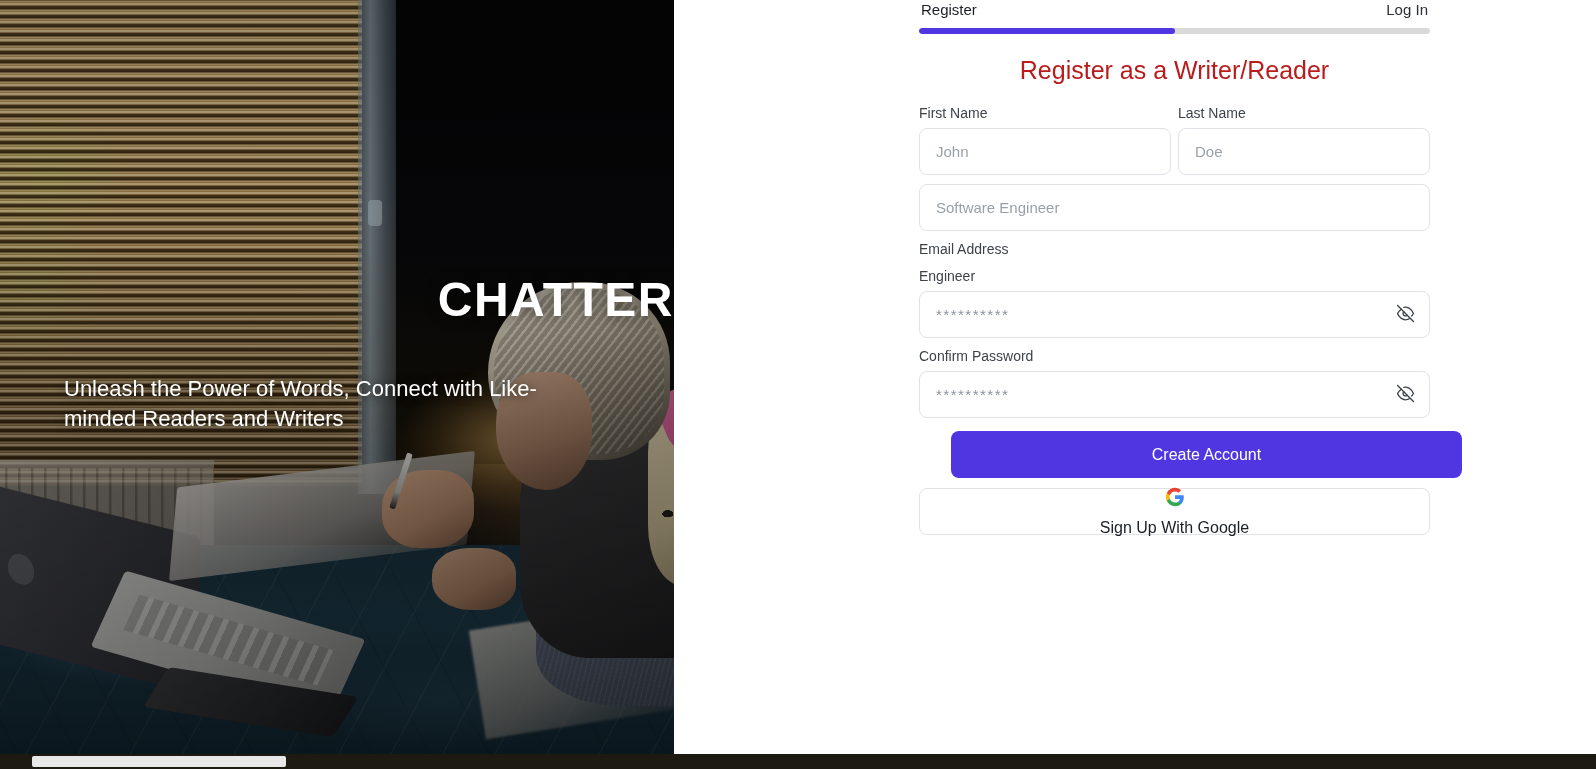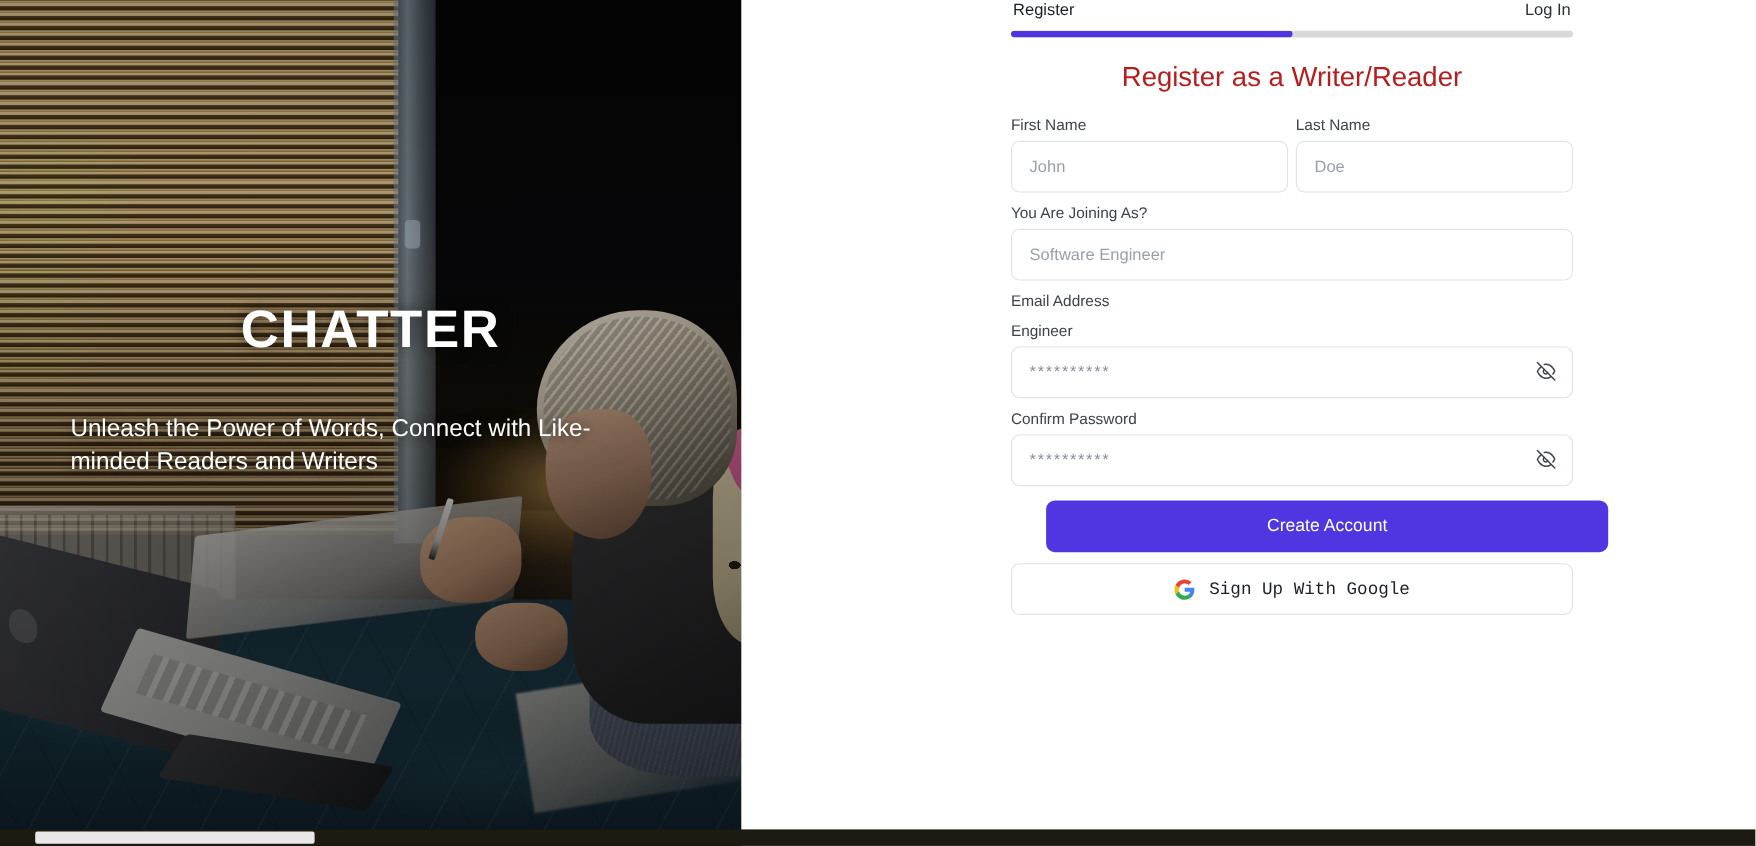--- a/index.html
+++ b/index.html
@@ -621,7 +621,6 @@
         </div>
 
         <div class="field">
-          <label class="field-label">You Are Joining As?</label>
           <div class="input-wrap">
             <input class="input" type="text" placeholder="Software Engineer" style="">
           </div>

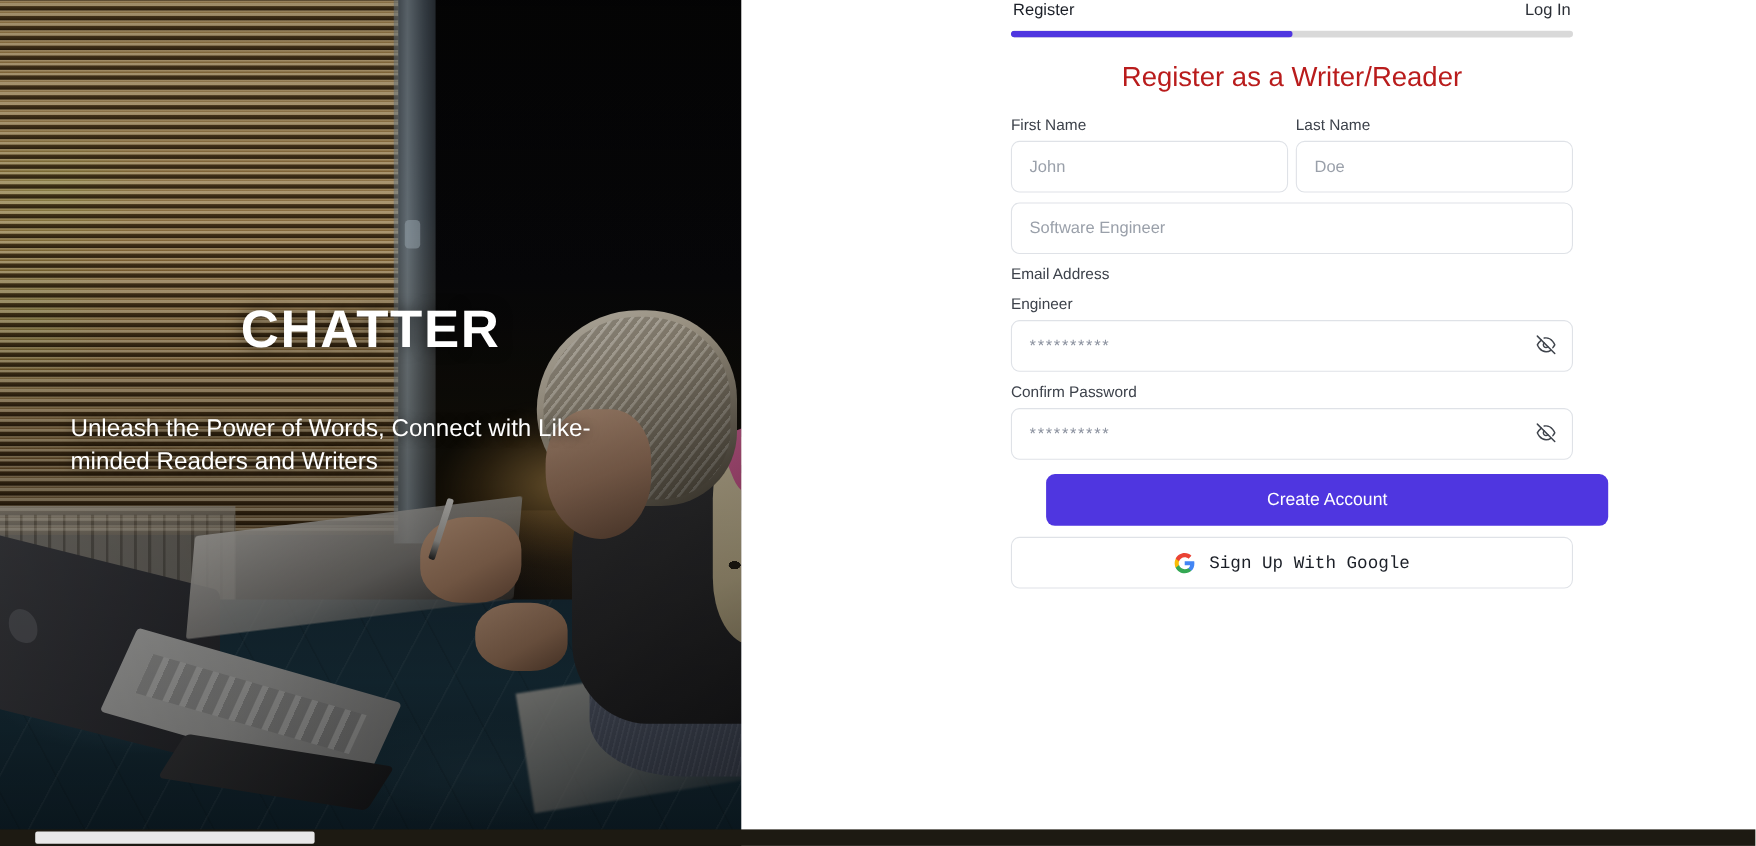--- a/index.html
+++ b/index.html
@@ -358,7 +358,7 @@
     left: 0;
     top: 272px;
     width: 674px;
-    text-align: center;
+    text-align: right;
     color: #ffffff;
     font-size: 48px;
     font-weight: bold;

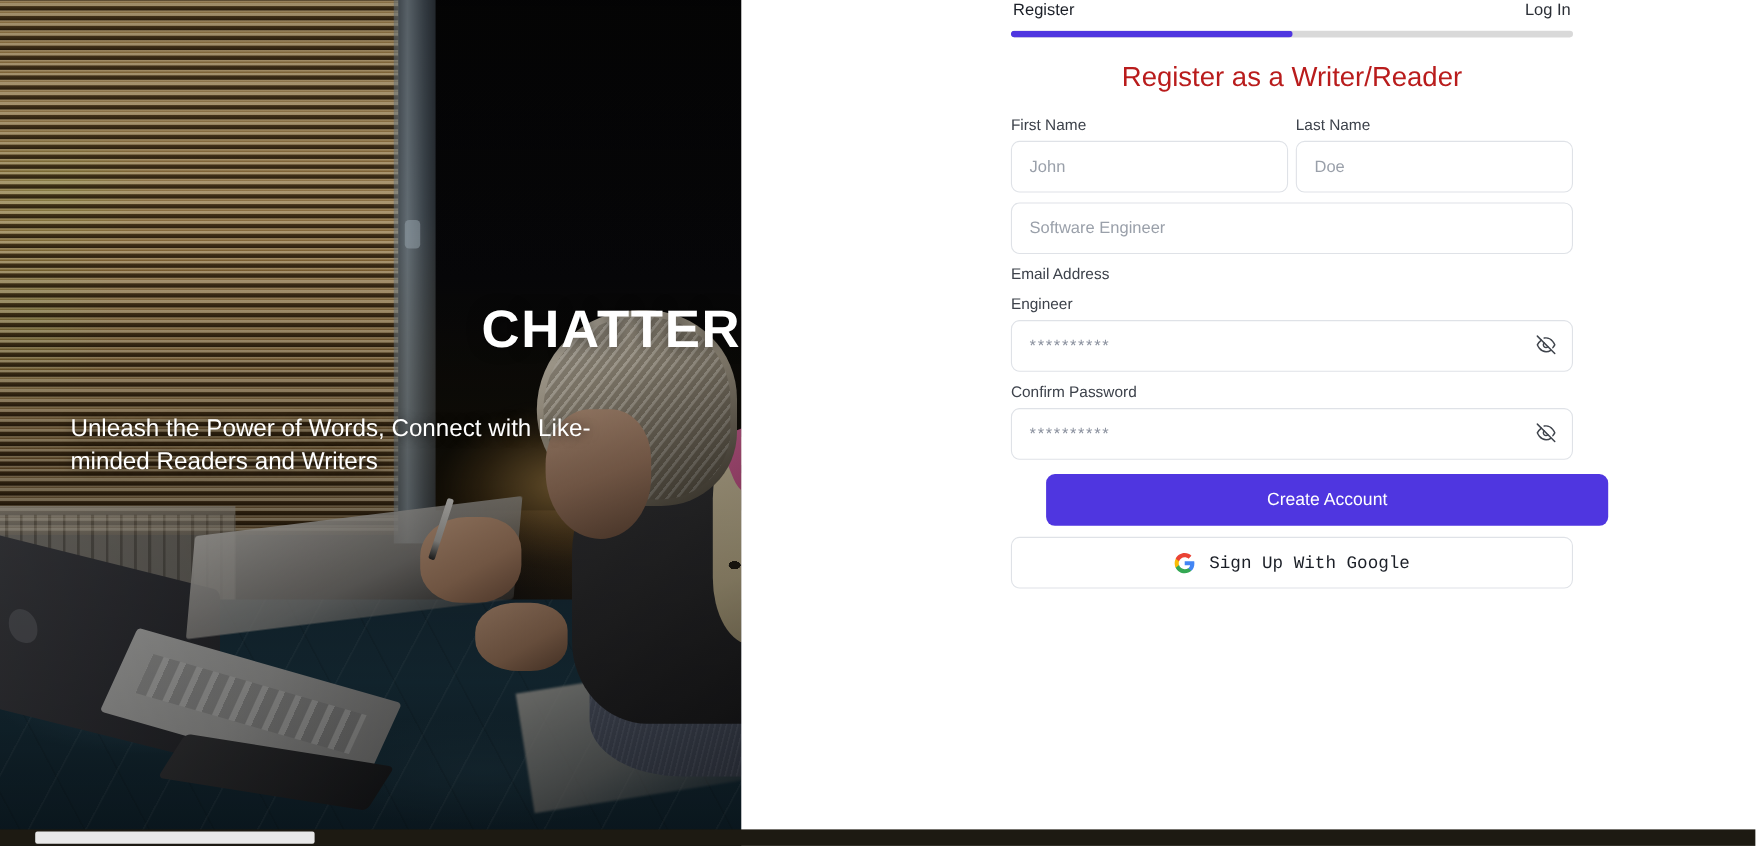--- a/index.html
+++ b/index.html
@@ -528,8 +528,9 @@
     background: #ffffff;
     color: #1b1f27;
     font-size: 16px;
-    font-family: Liberation Mono, monospace;
+    font-family: Liberation Sans, sans-serif;
     cursor: pointer;
+    flex-direction: column;
   }
 
   

